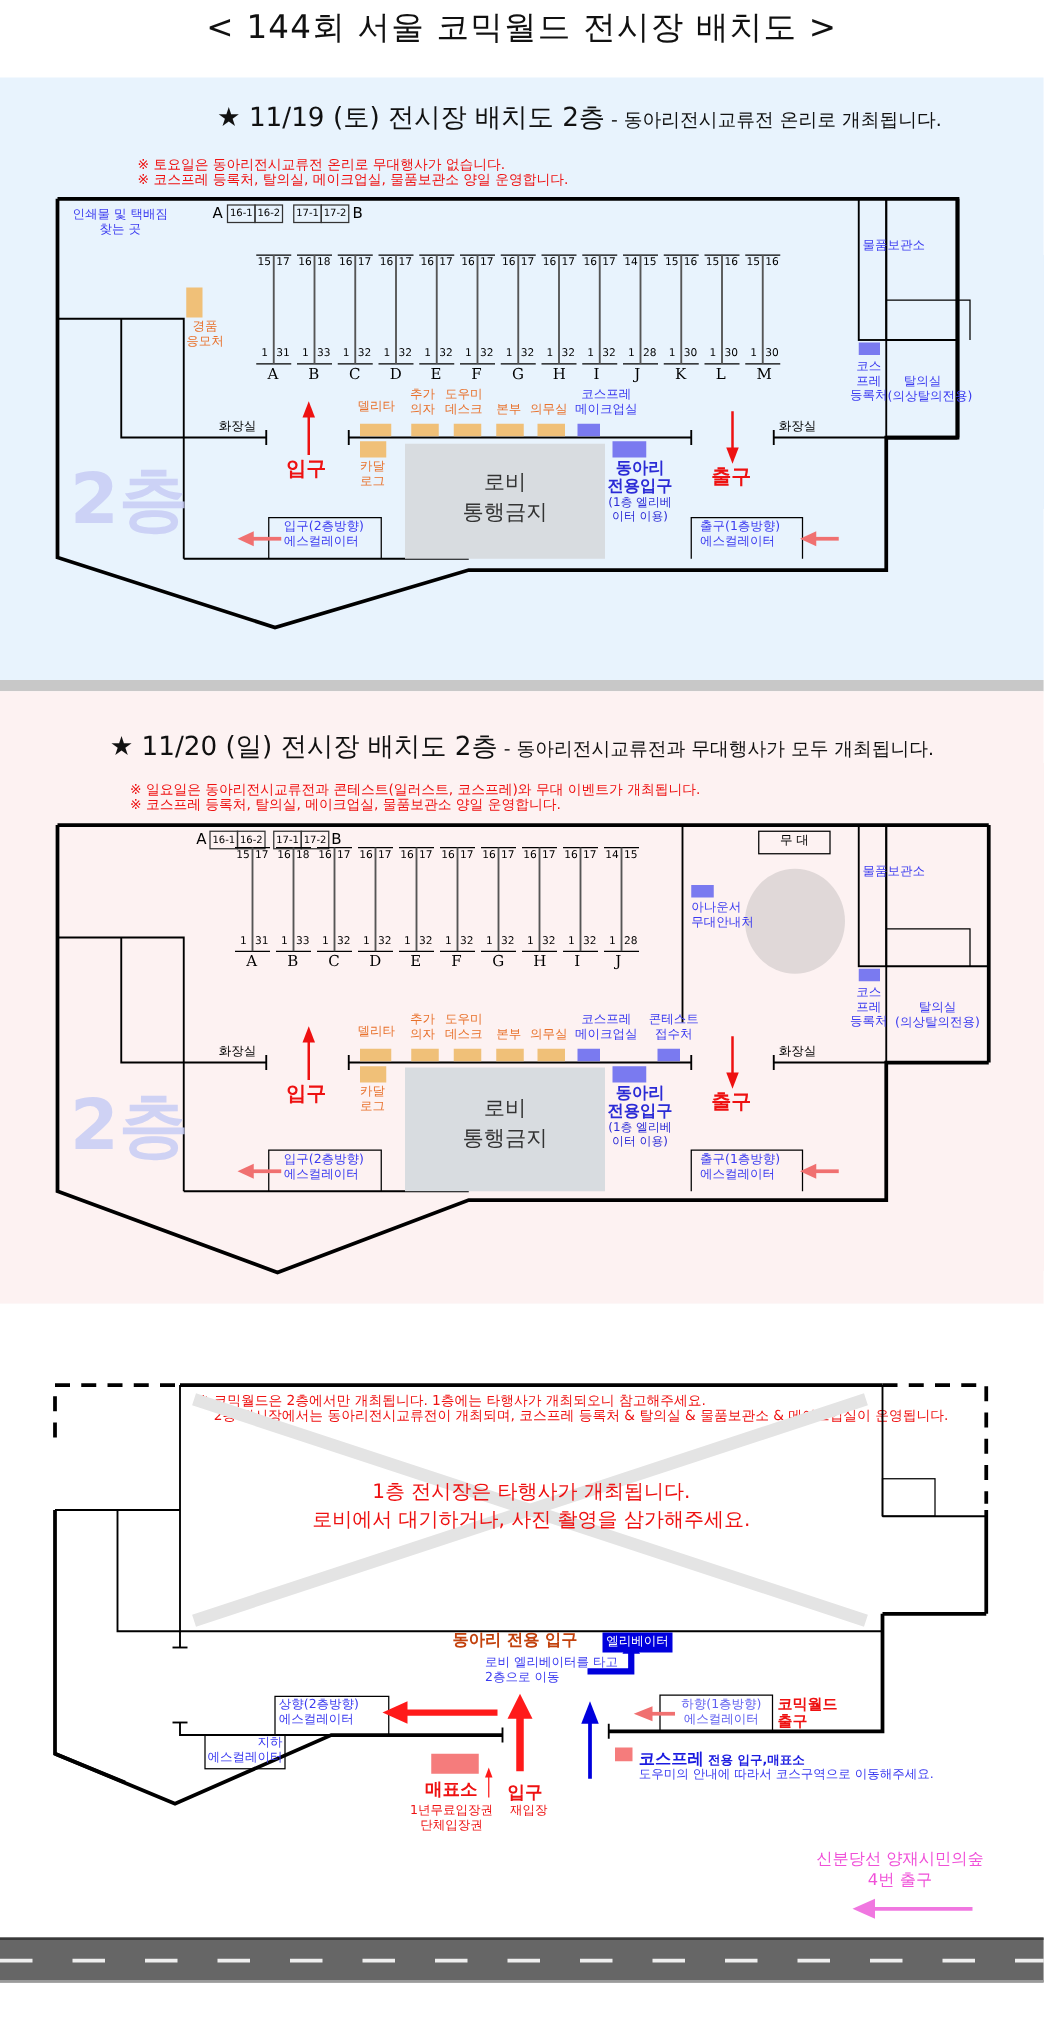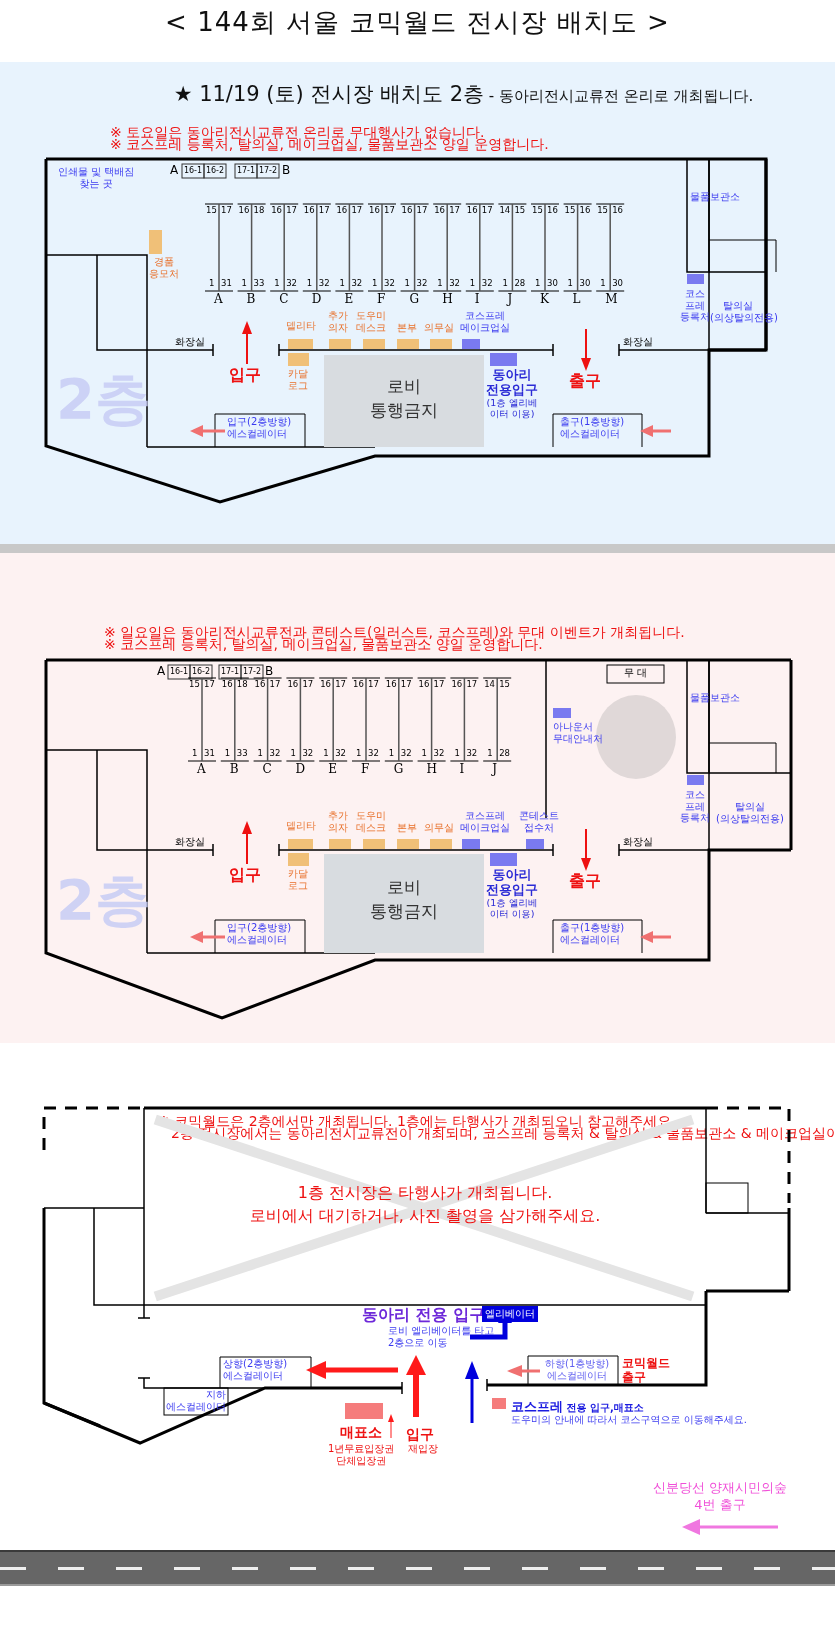--- a/index.html
+++ b/index.html
@@ -12,7 +12,7 @@
   .sec3{top:1043px;height:587px;background:#ffffff;}
   .sec-title{position:absolute;left:0;width:835px;text-align:center;font-size:21px;color:#111;white-space:nowrap;}
   .sec-title .sub{font-size:15px;}
-  .note{position:absolute;font-size:14px;color:#ee1111;line-height:12px;white-space:nowrap;}
+  .note{position:absolute;font-size:11px;color:#ee1111;line-height:12px;white-space:nowrap;}
   svg{position:absolute;left:0;top:0;overflow:visible;}
   .lbl{position:absolute;white-space:nowrap;text-align:center;line-height:1.15;}
   .orange{color:#e8702a;font-size:10px;}

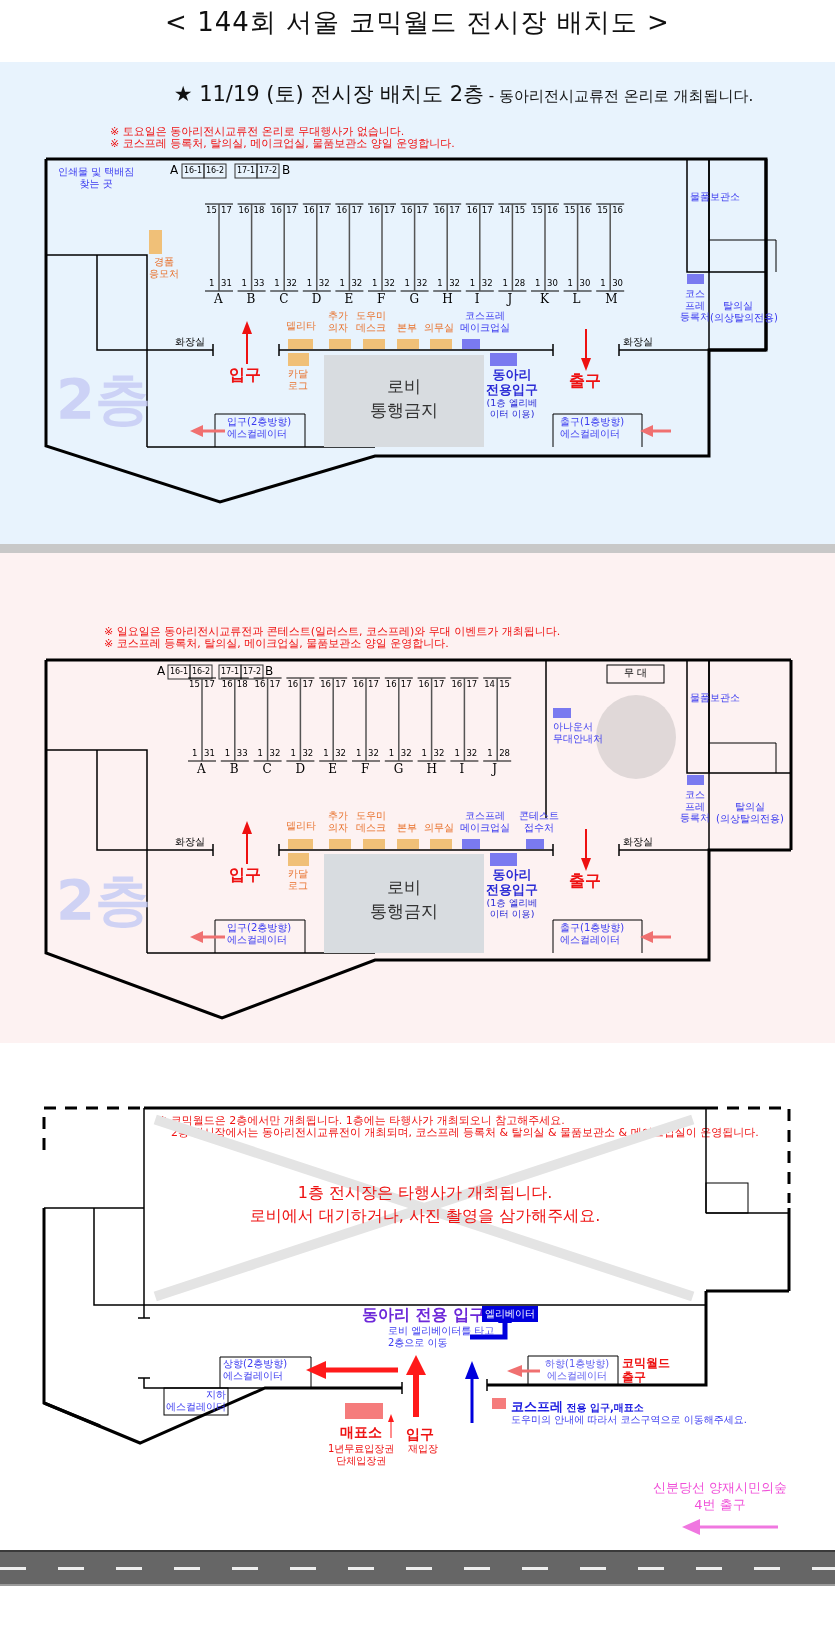--- a/index.html
+++ b/index.html
@@ -285,6 +285,9 @@
 <div class="divider"></div>
 
 <div class="section sec2">
+  <div class="sec-title" style="top:30px;">
+    <span>★ 11/20 (일) 전시장 배치도 2층</span><span class="sub"> - 동아리전시교류전과 무대행사가 모두 개최됩니다.</span>
+  </div>
   <div class="note" style="left:104px;top:73px;">
     <div>※ 일요일은 동아리전시교류전과 콘테스트(일러스트, 코스프레)와 무대 이벤트가 개최됩니다.</div>
       <div>※ 코스프레 등록처, 탈의실, 메이크업실, 물품보관소 양일 운영합니다.</div>

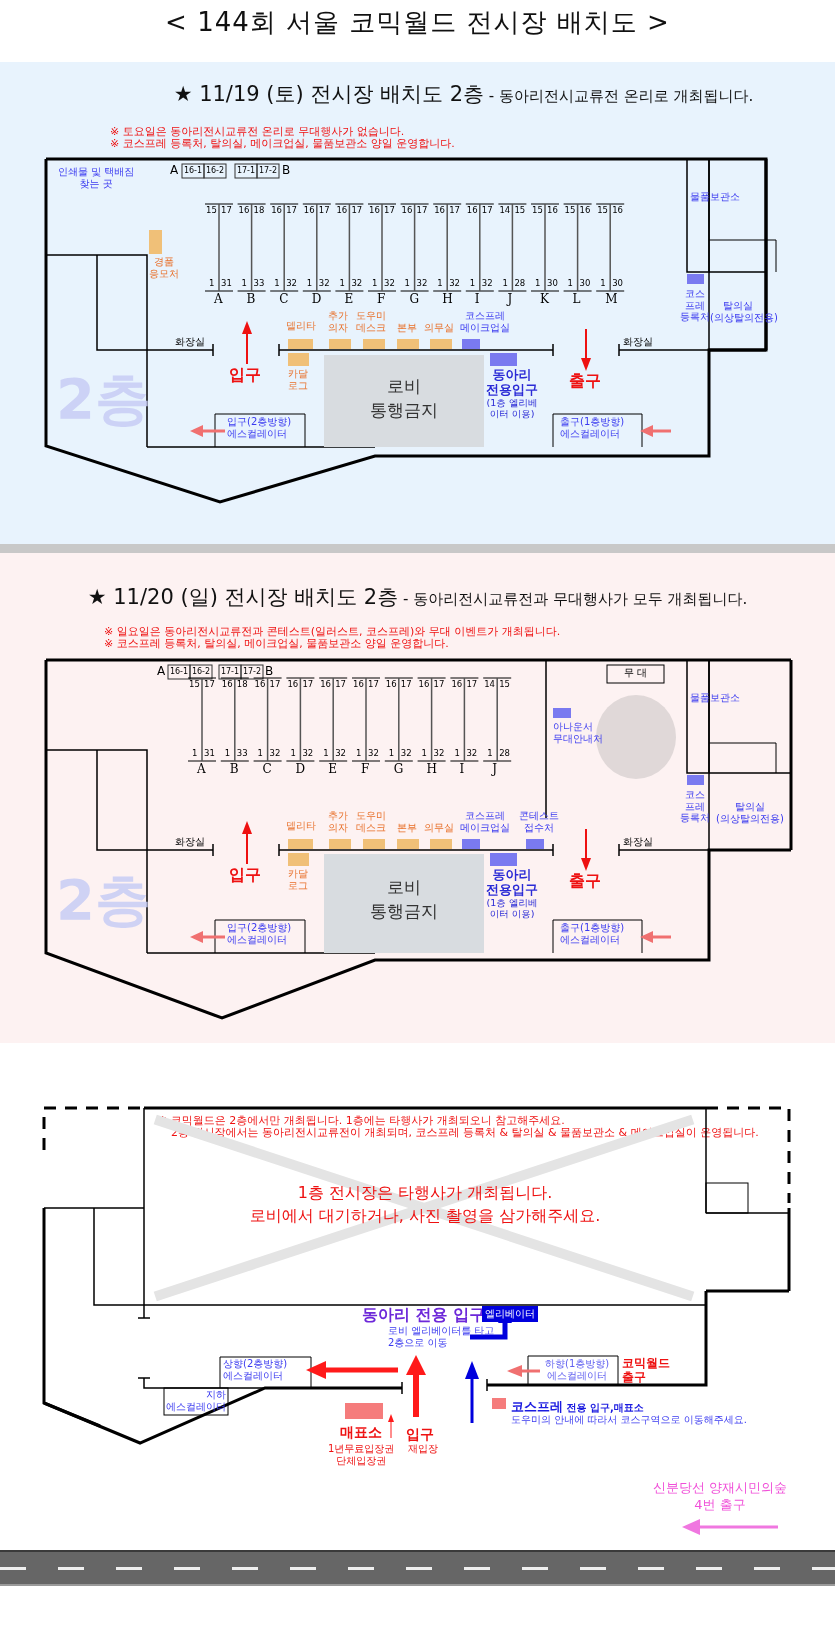--- a/index.html
+++ b/index.html
@@ -593,7 +593,7 @@
       <div>1층 전시장은 타행사가 개최됩니다.</div>
       <div>로비에서 대기하거나, 사진 촬영을 삼가해주세요.</div>
     </div>
-  <div class="lbl" style="left:362px;top:263px;font-size:16px;font-weight:bold;color:#6d28d9;">동아리 전용 입구</div>
+  <div class="lbl" style="left:362px;top:263px;font-size:13px;font-weight:bold;color:#c2410c;">동아리 전용 입구</div>
   <div class="lbl" style="left:482px;top:263px;background:#0000dd;color:#fff;font-size:10px;padding:2px 3px;">엘리베이터</div>
   <div class="lbl blue" style="left:388px;top:282px;text-align:left;">
       <div>로비 엘리베이터를 타고</div>

